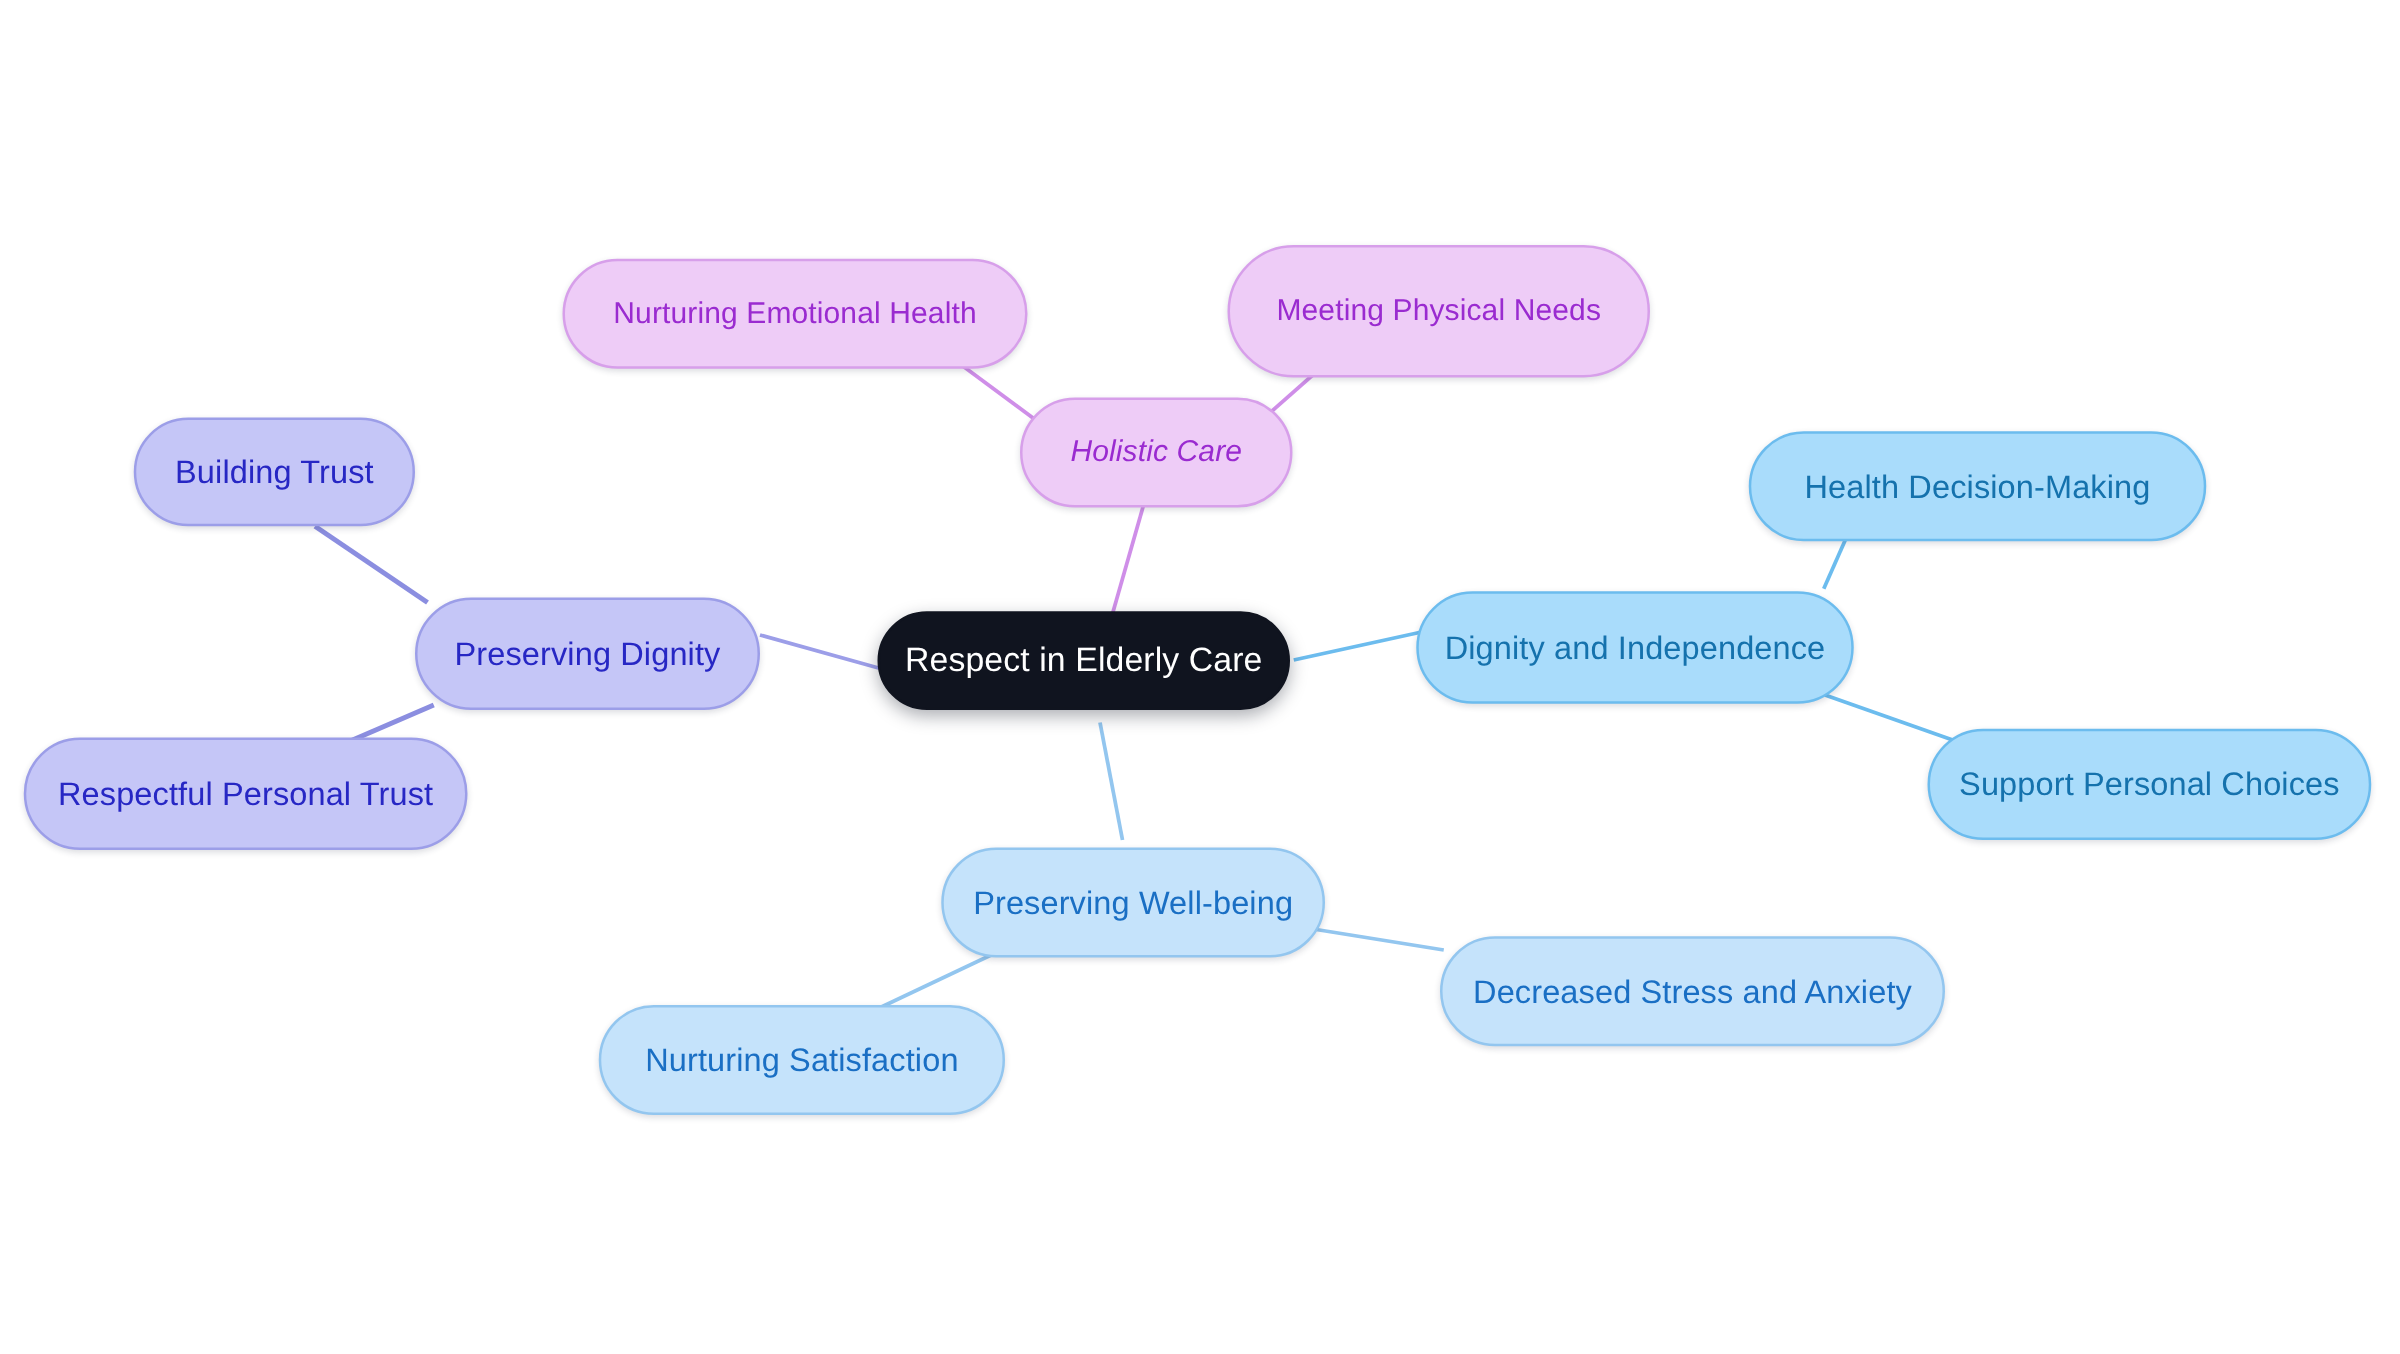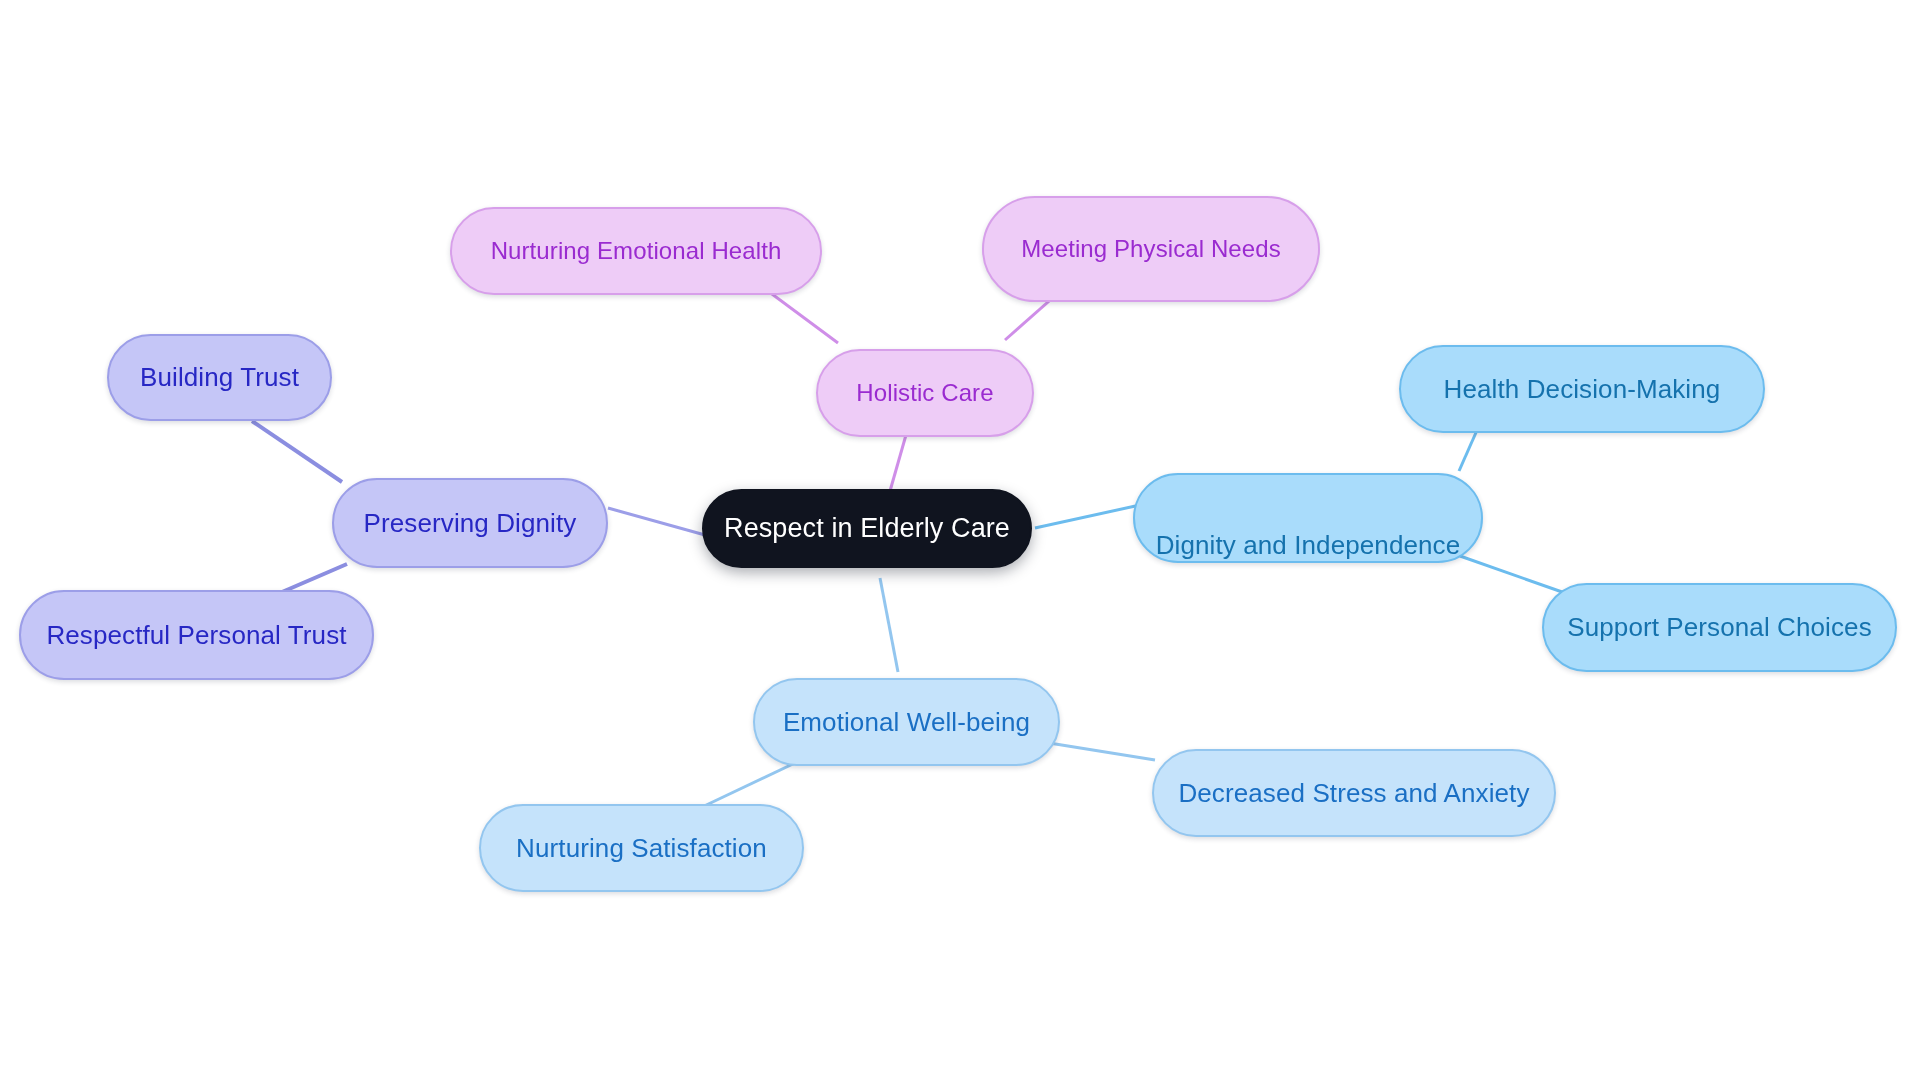--- a/index.html
+++ b/index.html
@@ -116,7 +116,7 @@
     <span>Respectful Personal Trust</span>
   </div>
 
-  <div class="node node-pink" style="left:816px; top:349px; width:218px; height:88px;">
+  <div class="node node-pink" style="left:816px; top:318px; width:218px; height:88px;font-style:italic;">
     <span>Holistic Care</span>
   </div>
 

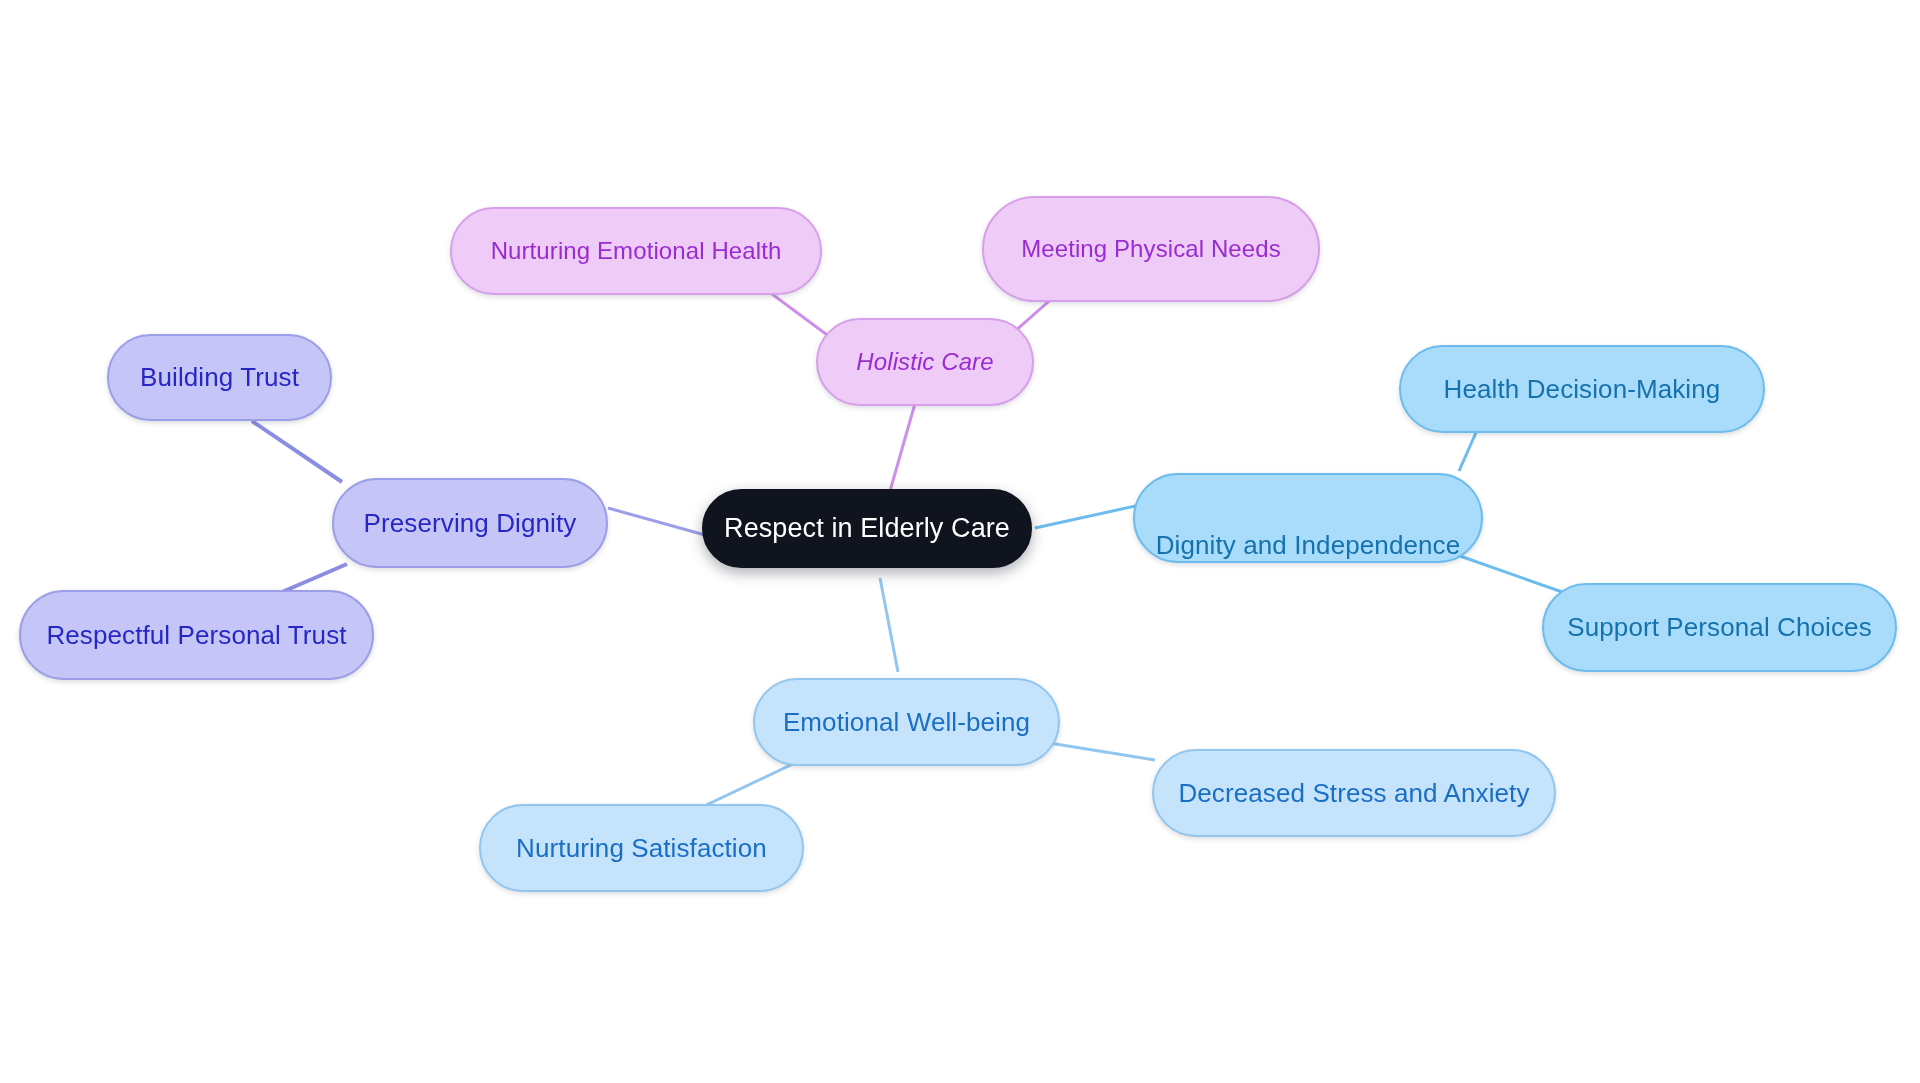--- a/index.html
+++ b/index.html
@@ -128,7 +128,7 @@
     <span>Meeting Physical Needs</span>
   </div>
 
-  <div class="node node-blue" style="left:1133px; top:473px; width:350px; height:90px;align-items:flex-end;">
+  <div class="node node-blue" style="left:1133px; top:473px; width:350px; height:90px;">
     <span>Dignity and Independence</span>
   </div>
 

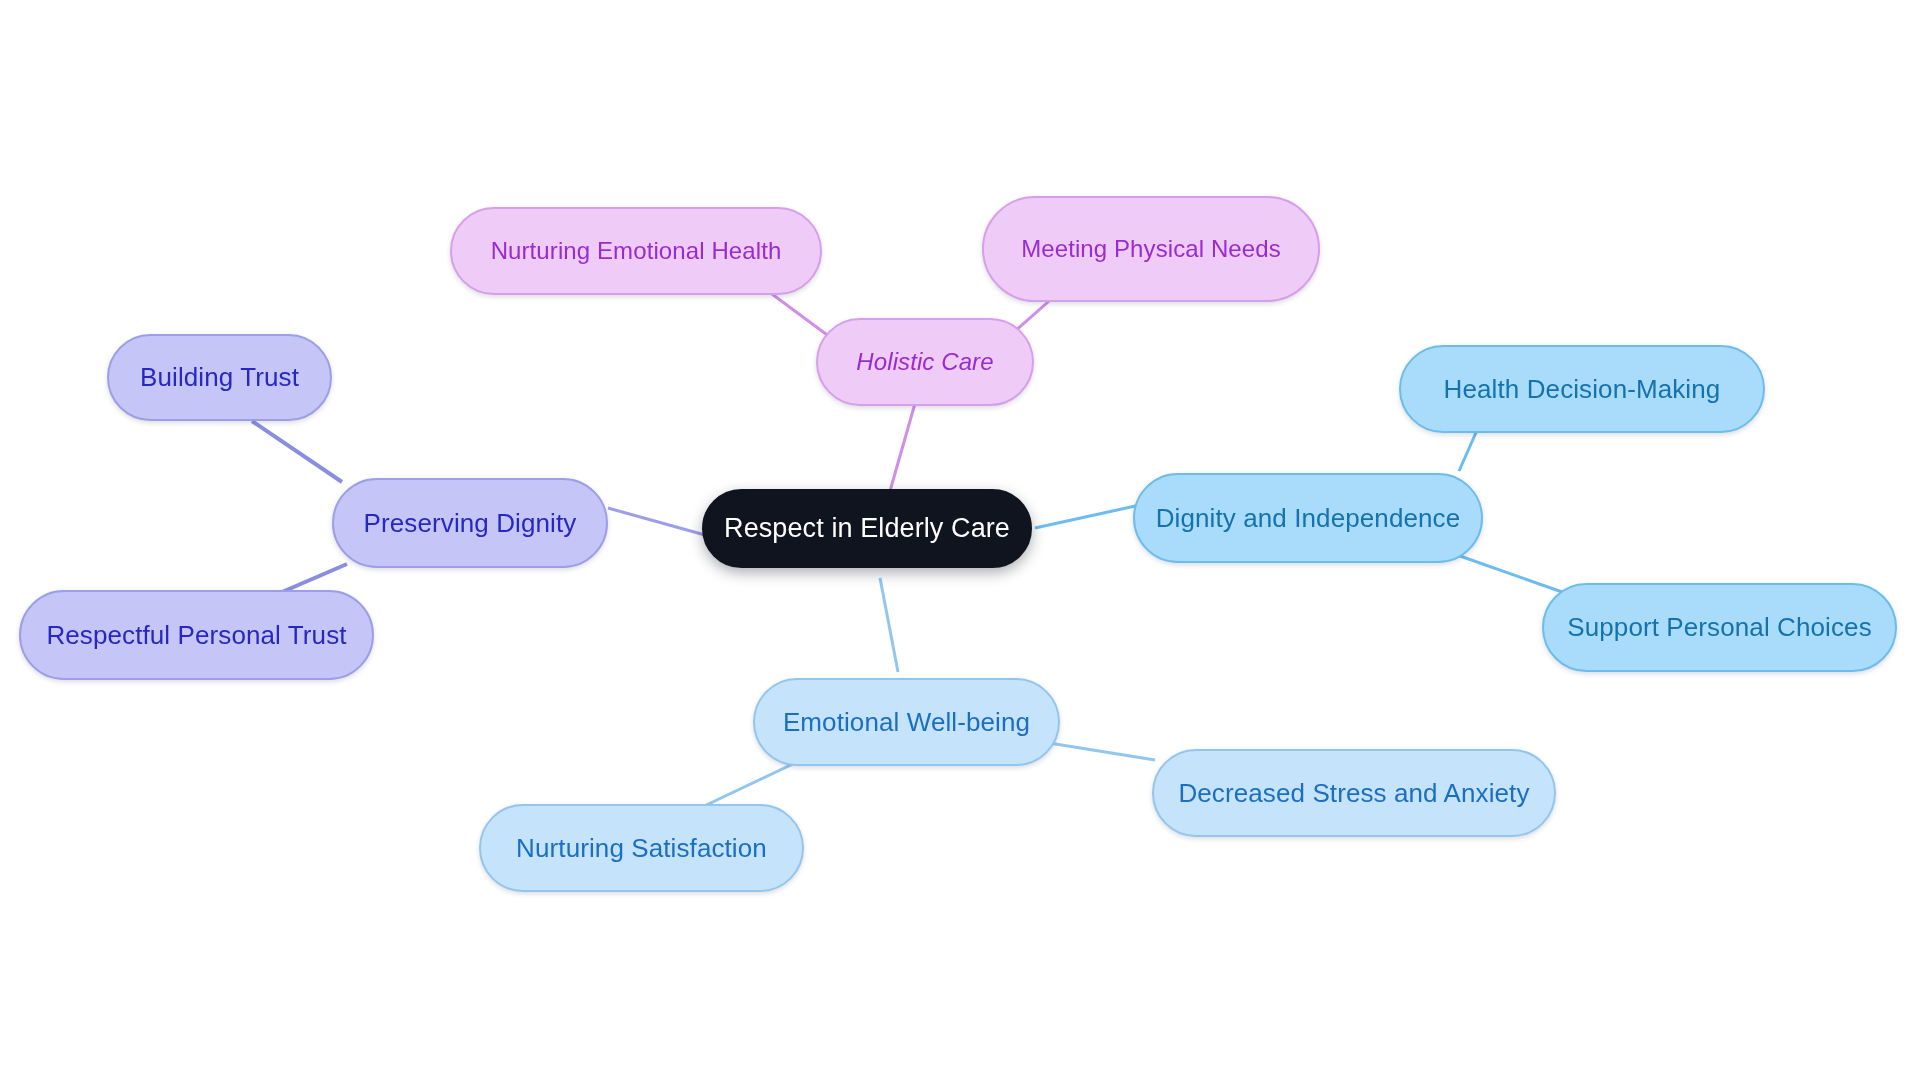--- a/index.html
+++ b/index.html
@@ -141,7 +141,7 @@
   </div>
 
   <div class="node node-lightblue" style="left:753px; top:678px; width:307px; height:88px;">
-    <span>Emotional Well-being</span>
+    <span>Preserving Well-being</span>
   </div>
 
   <div class="node node-lightblue" style="left:479px; top:804px; width:325px; height:88px;">

